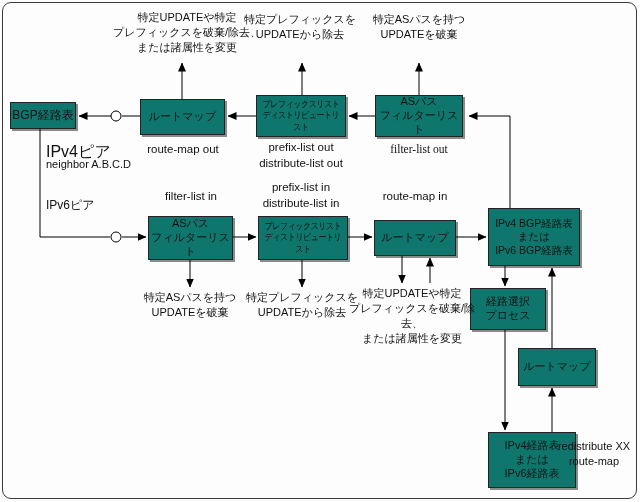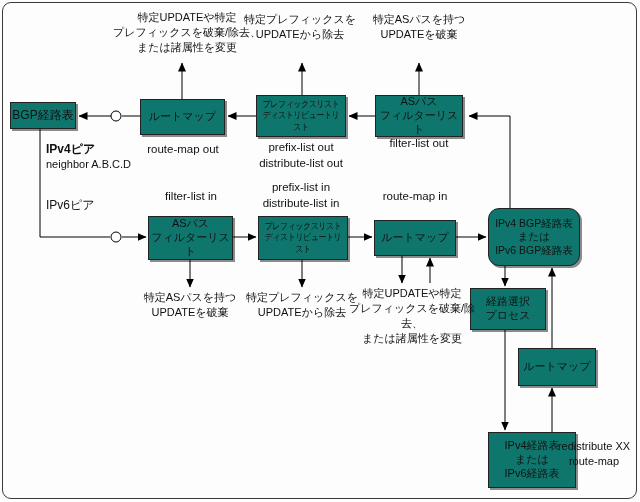--- a/index.html
+++ b/index.html
@@ -153,7 +153,7 @@
   <div class="txt cap" style="left:138px;top:142px;width:90px;">route-map out</div>
   <div class="txt cap" style="left:373px;top:136px;width:92px;">filter-list out</div>
 
-  <div class="txt txt-left" style="left:46px;top:141px;width:100px;font-size:12px;font-weight:bold;">IPv4ピア</div>
+  <div class="txt txt-left" style="left:46px;top:141px;width:100px;font-size:16px;">IPv4ピア</div>
   <div class="txt txt-left" style="left:46px;top:157px;width:130px;">neighbor A.B.C.D</div>
   <div class="txt txt-left" style="left:46px;top:179px;width:100px;font-size:12px;margin-top:18px;">IPv6ピア</div>
 

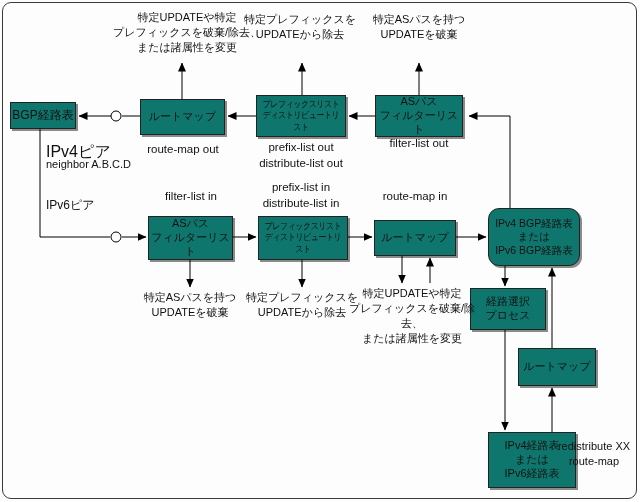--- a/index.html
+++ b/index.html
@@ -151,7 +151,7 @@
   <div class="txt cap" style="left:238px;top:140px;width:126px;">prefix-list out
 distribute-list out</div>
   <div class="txt cap" style="left:138px;top:142px;width:90px;">route-map out</div>
-  <div class="txt cap" style="left:373px;top:136px;width:92px;">filter-list out</div>
+  <div class="txt cap" style="left:373px;top:142px;width:92px;font-family:Liberation Serif, serif;">filter-list out</div>
 
   <div class="txt txt-left" style="left:46px;top:141px;width:100px;font-size:16px;">IPv4ピア</div>
   <div class="txt txt-left" style="left:46px;top:157px;width:130px;">neighbor A.B.C.D</div>

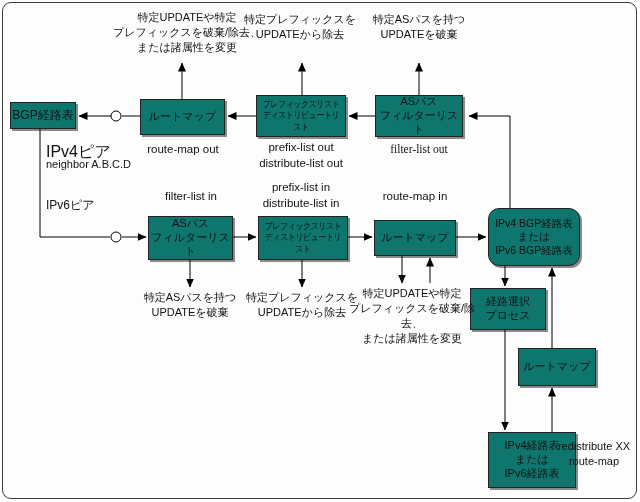--- a/index.html
+++ b/index.html
@@ -119,7 +119,7 @@
     <span class="lbl">ルートマップ</span>
   </div>
 
-  <div class="box" style="left:488px;top:208px;width:92px;height:58px;border-radius:11px;">
+  <div class="box" style="left:488px;top:208px;width:92px;height:58px;">
     <span class="lbl" style="font-size:10.5px;">IPv4 BGP経路表
 または
 IPv6 BGP経路表</span>

